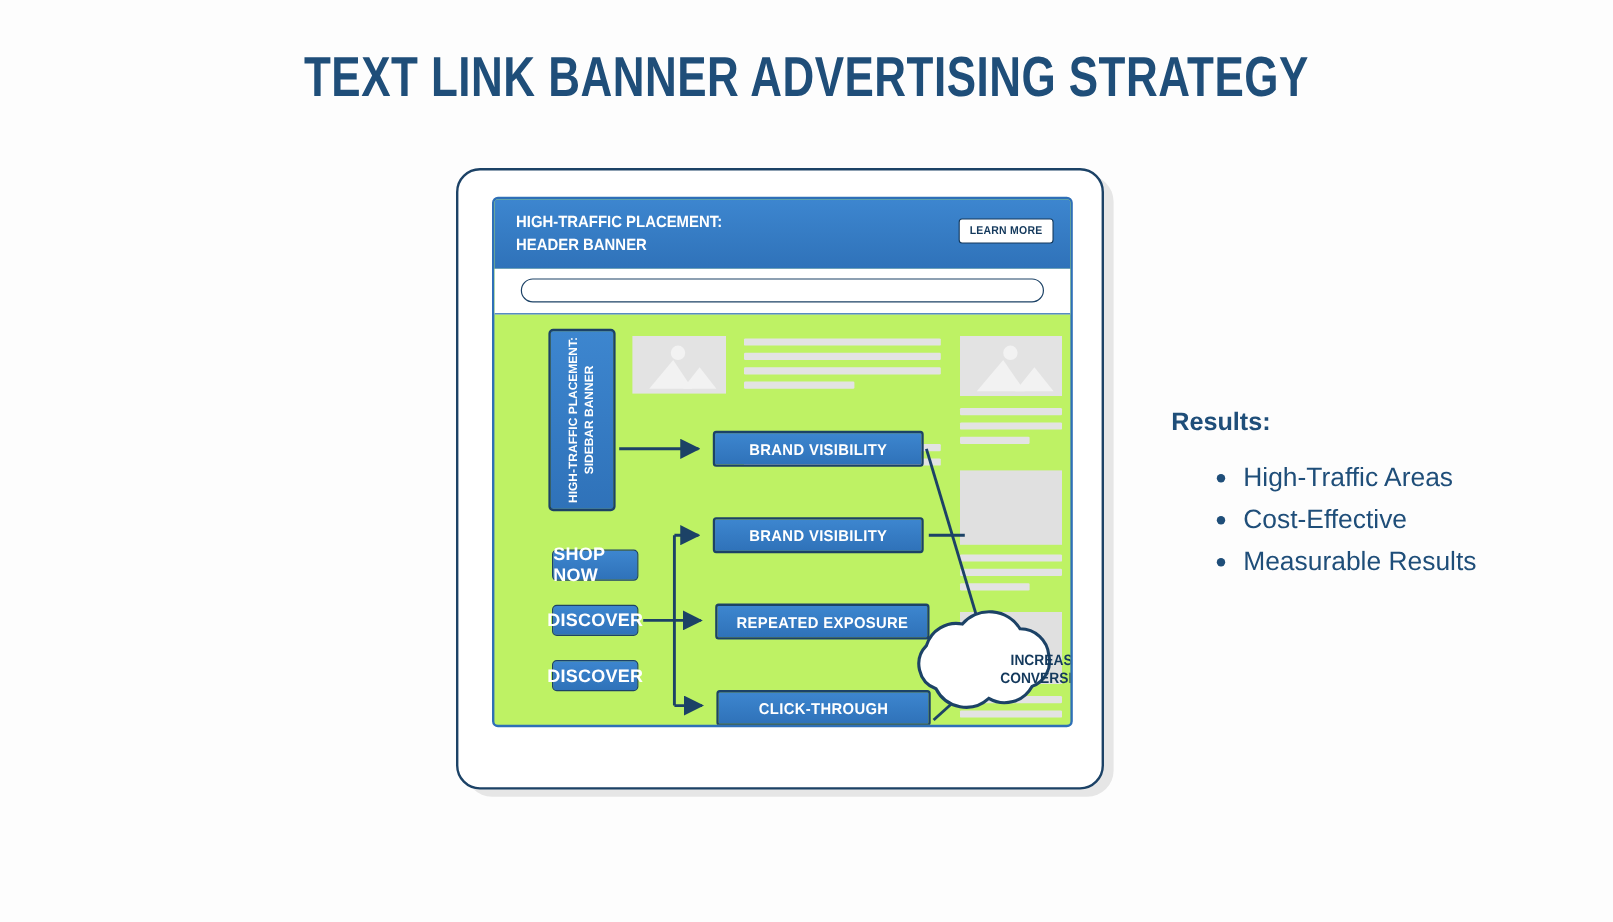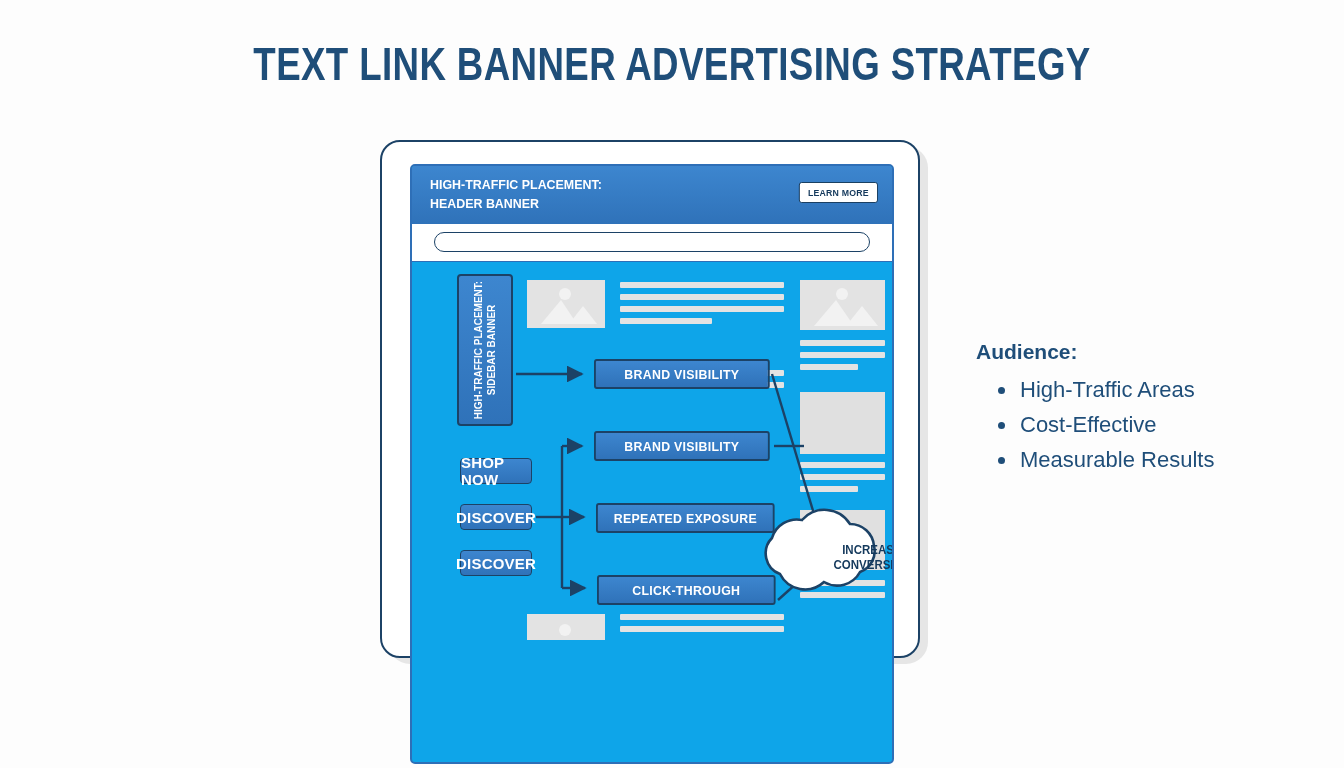--- a/index.html
+++ b/index.html
@@ -31,8 +31,8 @@
     box-sizing:border-box;
   }
   .browser-inner{
-    position:absolute;left:28px;top:22px;width:484px;height:600px;
-    border:2px solid #2e6fb7;border-radius:5px;background:#0ea5e9;
+    position:absolute;left:28px;top:22px;width:484px;height:442px;
+    border:2px solid #2e6fb7;border-radius:5px;background:#bef264;
     box-sizing:border-box;overflow:hidden;
   }
   

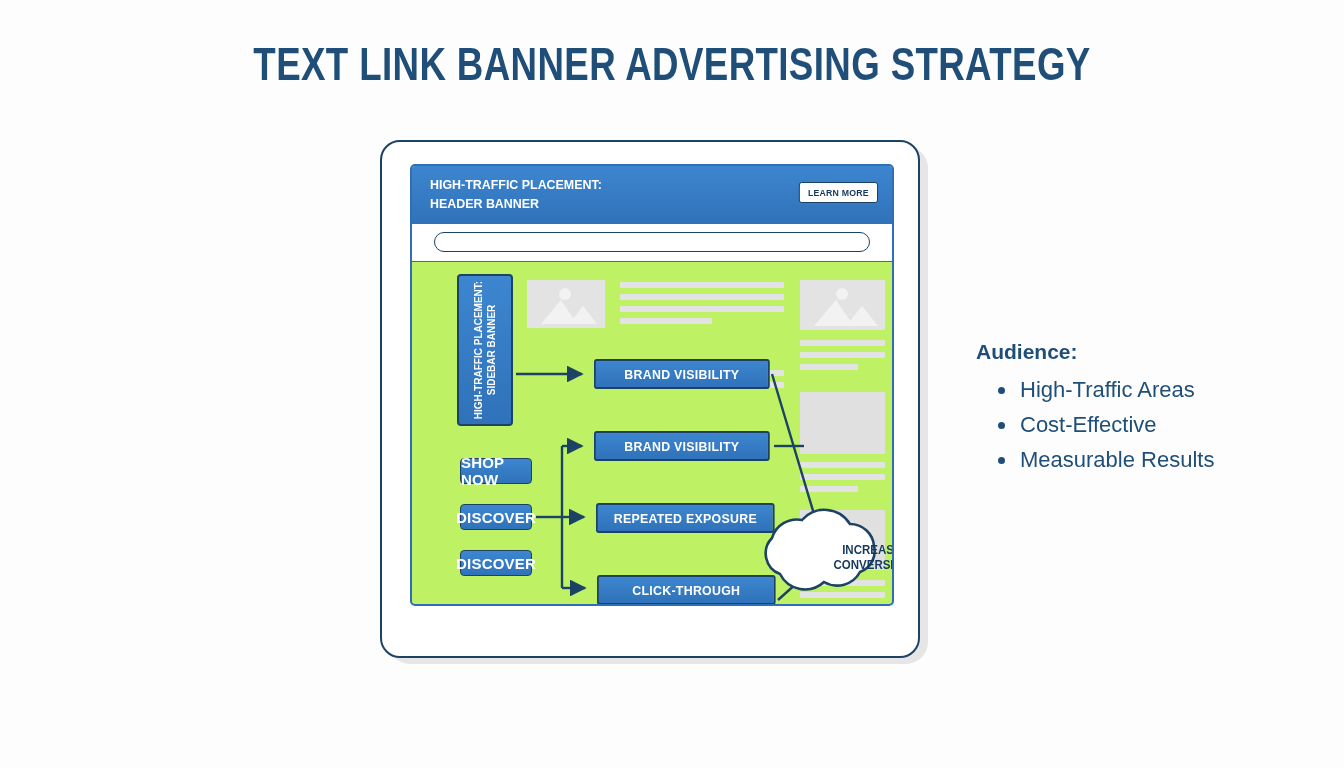--- a/index.html
+++ b/index.html
@@ -250,7 +250,7 @@
 </div>
 
 <div class="benefits">
-  <h3>Audience:</h3>
+  <h3>Results:</h3>
   <ul>
     <li>High-Traffic Areas</li>
     <li>Cost-Effective</li>

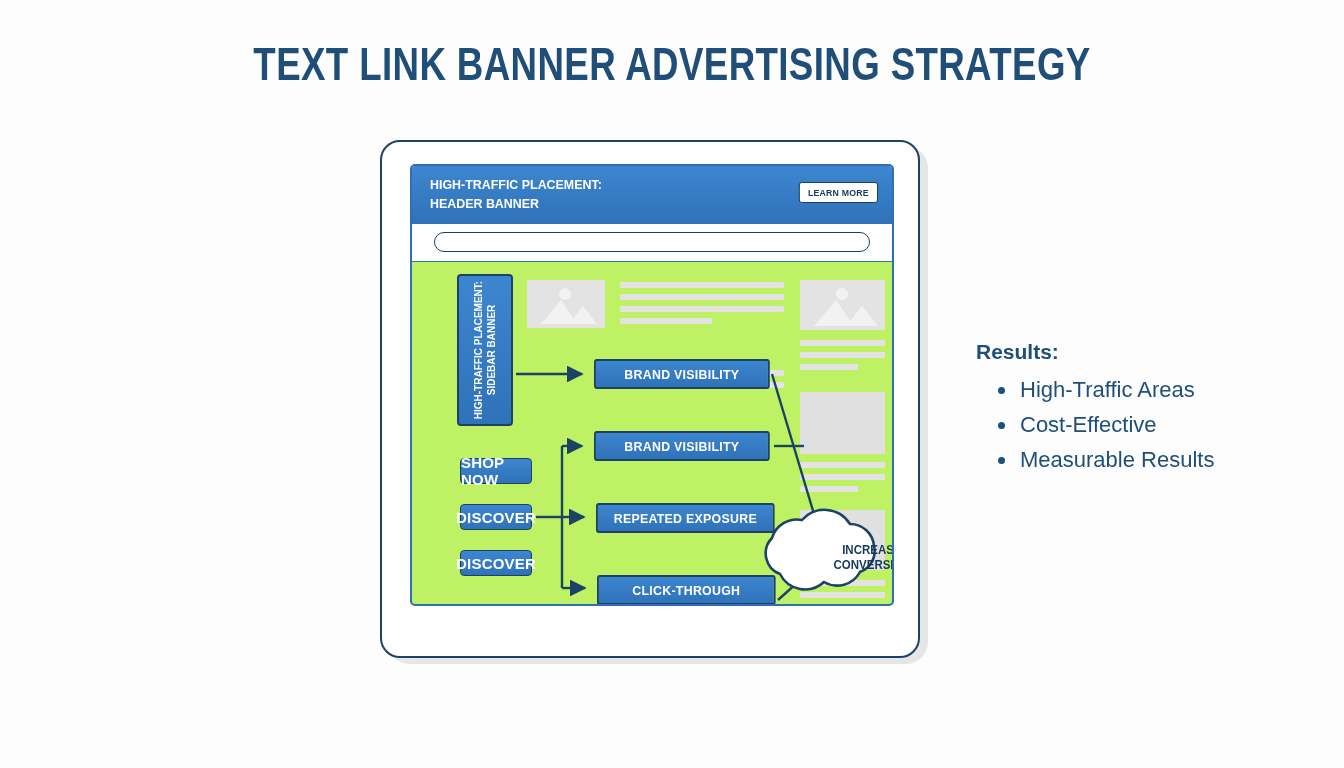--- a/index.html
+++ b/index.html
@@ -112,7 +112,7 @@
   
   .benefits{position:absolute;left:976px;top:340px;width:330px;color:#1f4e79;}
   .benefits h3{margin:0 0 8px 0;font-size:21px;font-weight:bold;color:#1f4e79;}
-  .benefits ul{margin:0;padding:0 0 0 22px;list-style:none;}
+  .benefits ul{margin:16px;padding:0 0 0 22px;list-style:none;}
   .benefits li{
     font-size:22px;line-height:35px;color:#1f4e79;position:relative;padding-left:22px;
   }

